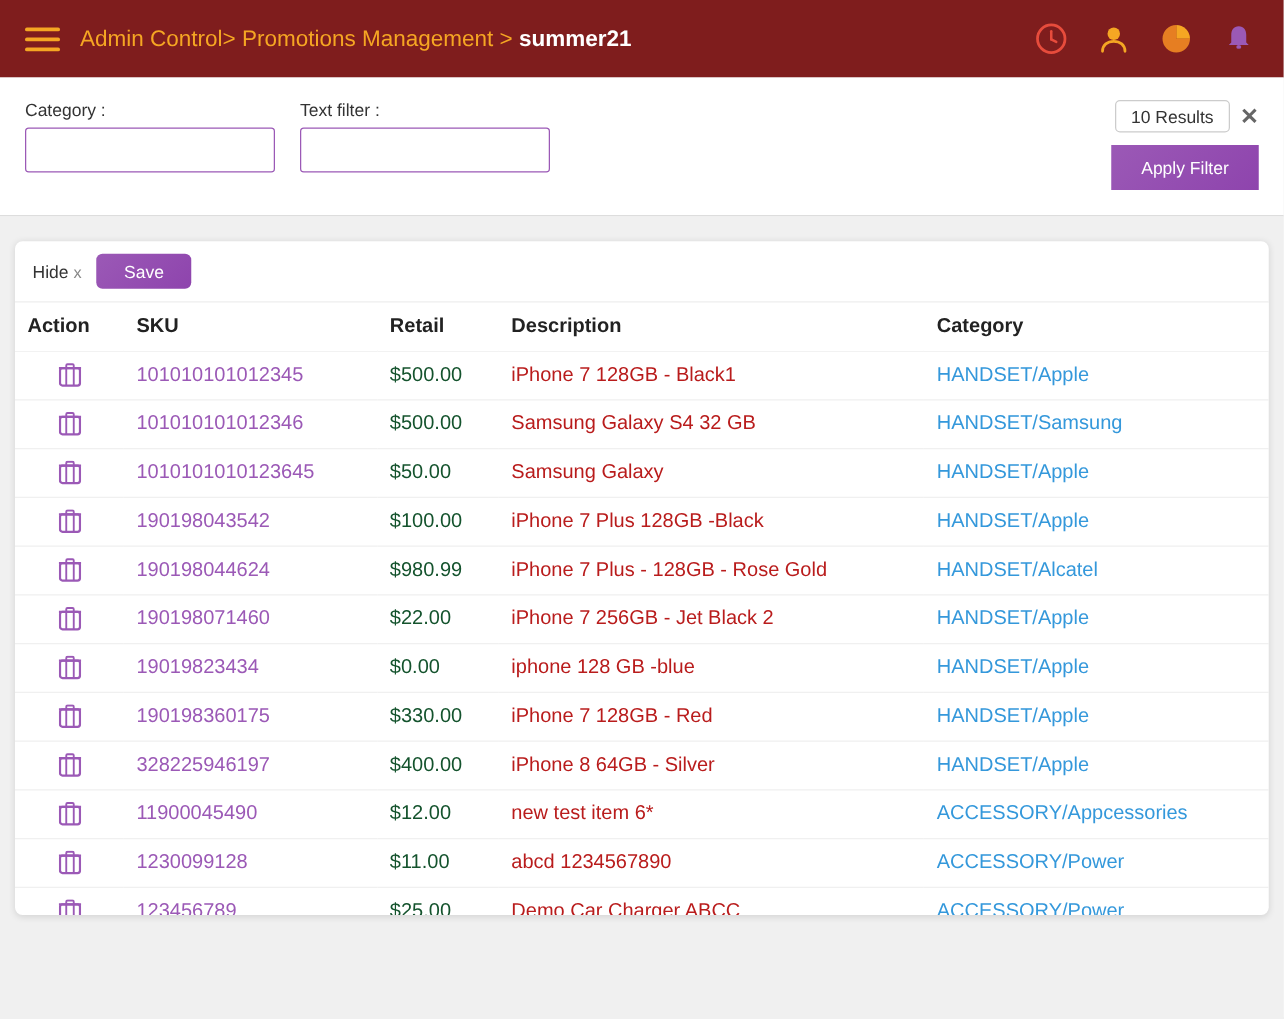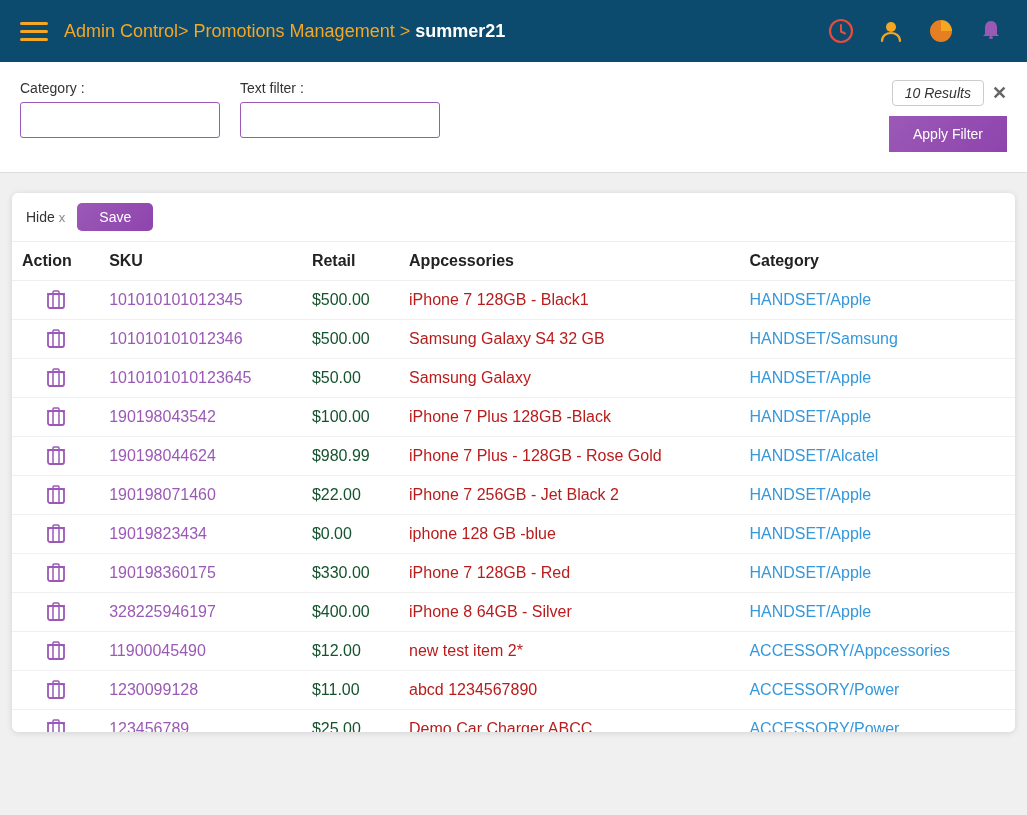--- a/index.html
+++ b/index.html
@@ -7,7 +7,7 @@
 
     
     .header {
-      background: #0c4a6e;
+      background: #7f1d1d;
       display: flex;
       align-items: center;
       justify-content: space-between;

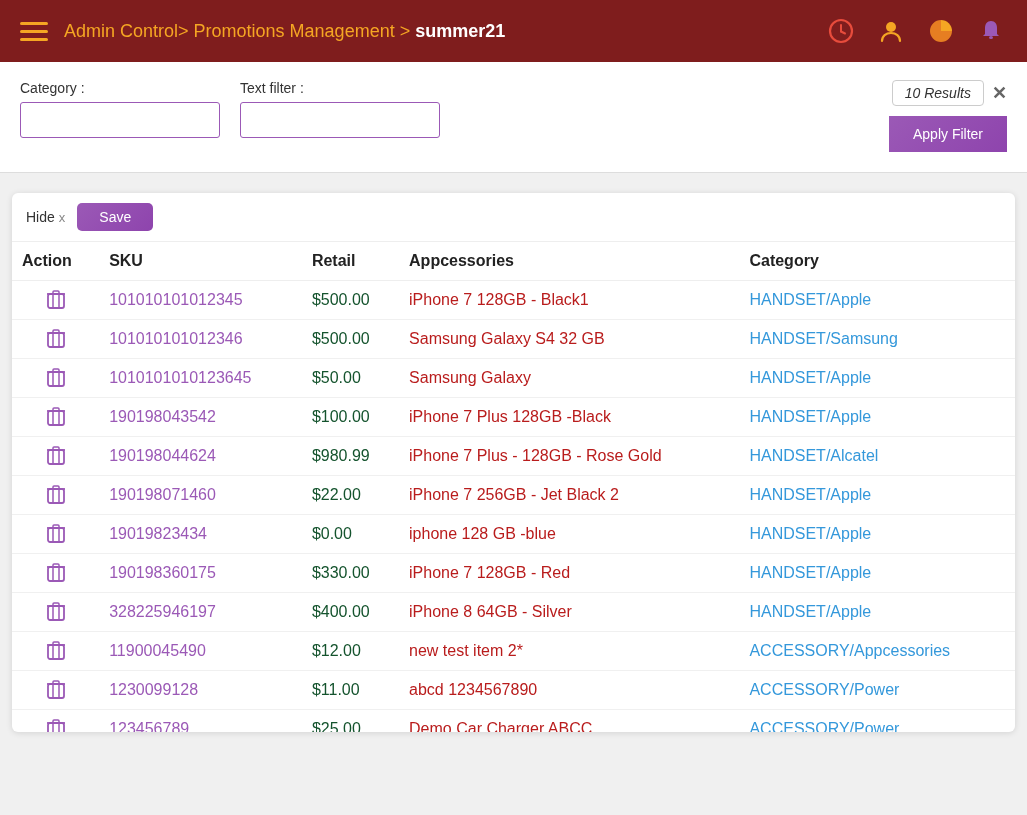--- a/index.html
+++ b/index.html
@@ -103,7 +103,6 @@
       padding: 4px 12px;
       font-size: 14px;
       color: #333;
-      font-style: italic;
     }
     .close-btn {
       cursor: pointer;

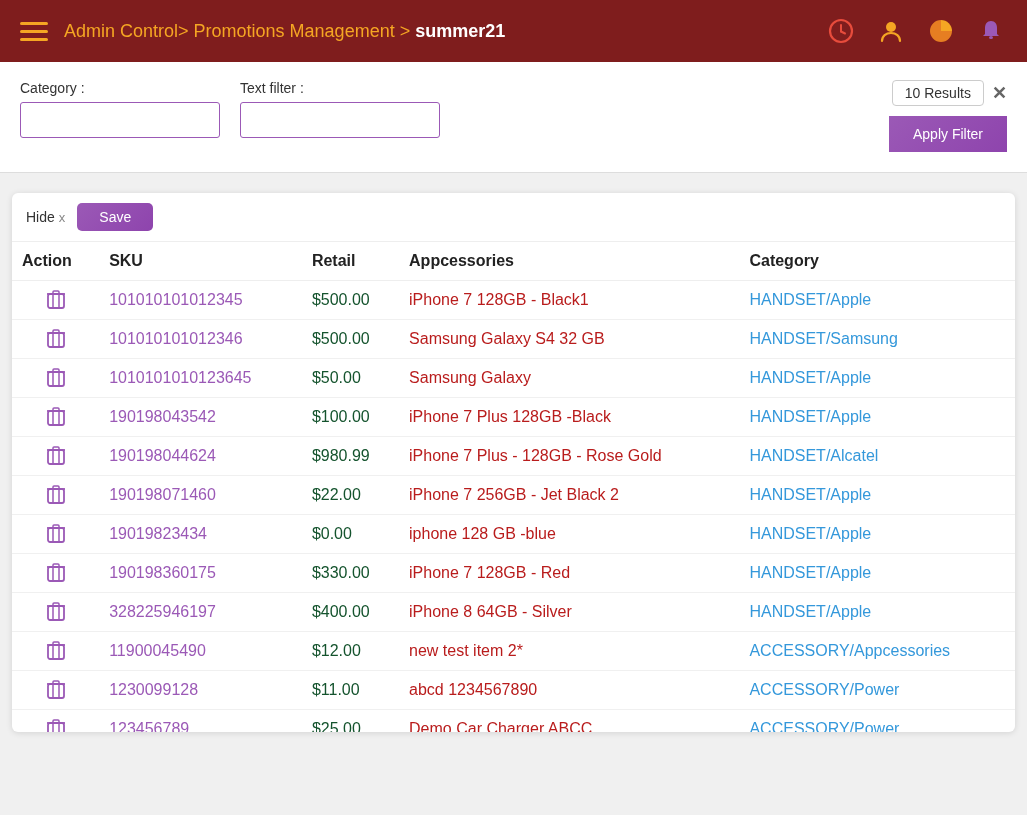--- a/index.html
+++ b/index.html
@@ -294,7 +294,7 @@
           <th>Action</th>
           <th>SKU</th>
           <th>Retail</th>
-          <th>Appcessories</th>
+          <th>Description</th>
           <th>Category</th>
         </tr>
       </thead>

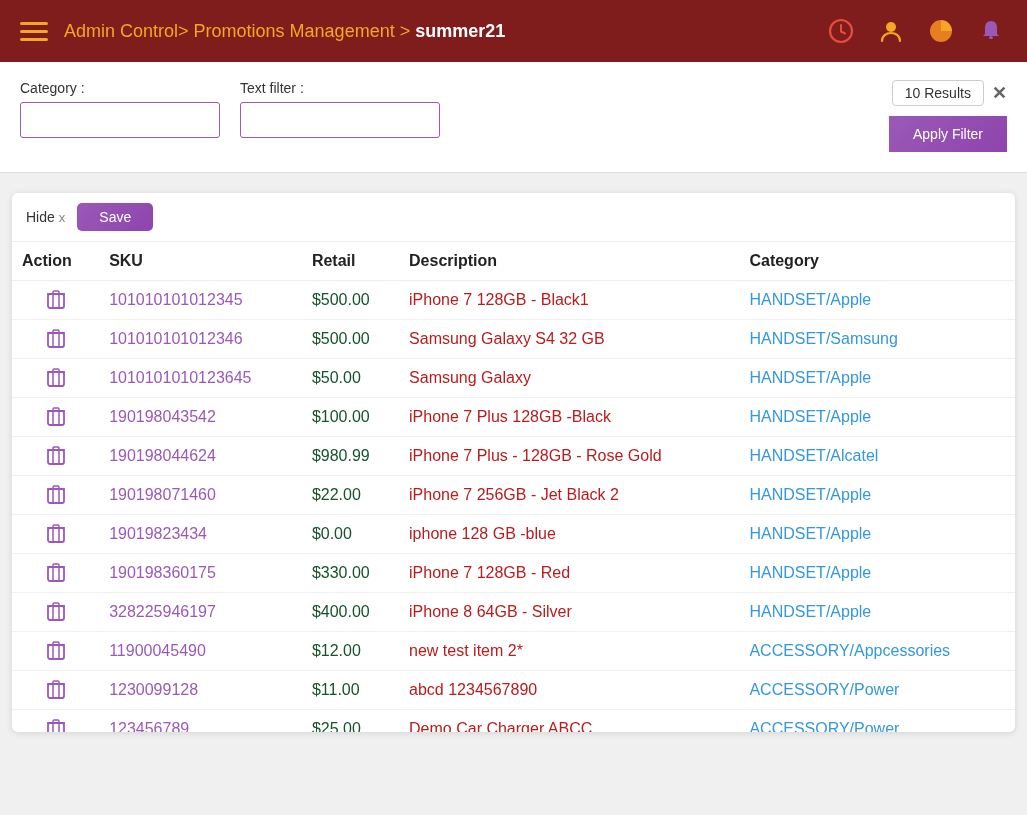--- a/index.html
+++ b/index.html
@@ -466,7 +466,7 @@
             </td>
             <td><a class="sku-link">11900045490</a></td>
             <td class="retail-val">$12.00</td>
-            <td><a class="desc-link">new test item 2*</a></td>
+            <td><a class="desc-link">new test item 6*</a></td>
             <td><a class="category-link">ACCESSORY/Appcessories</a></td>
           </tr>
           <tr>

